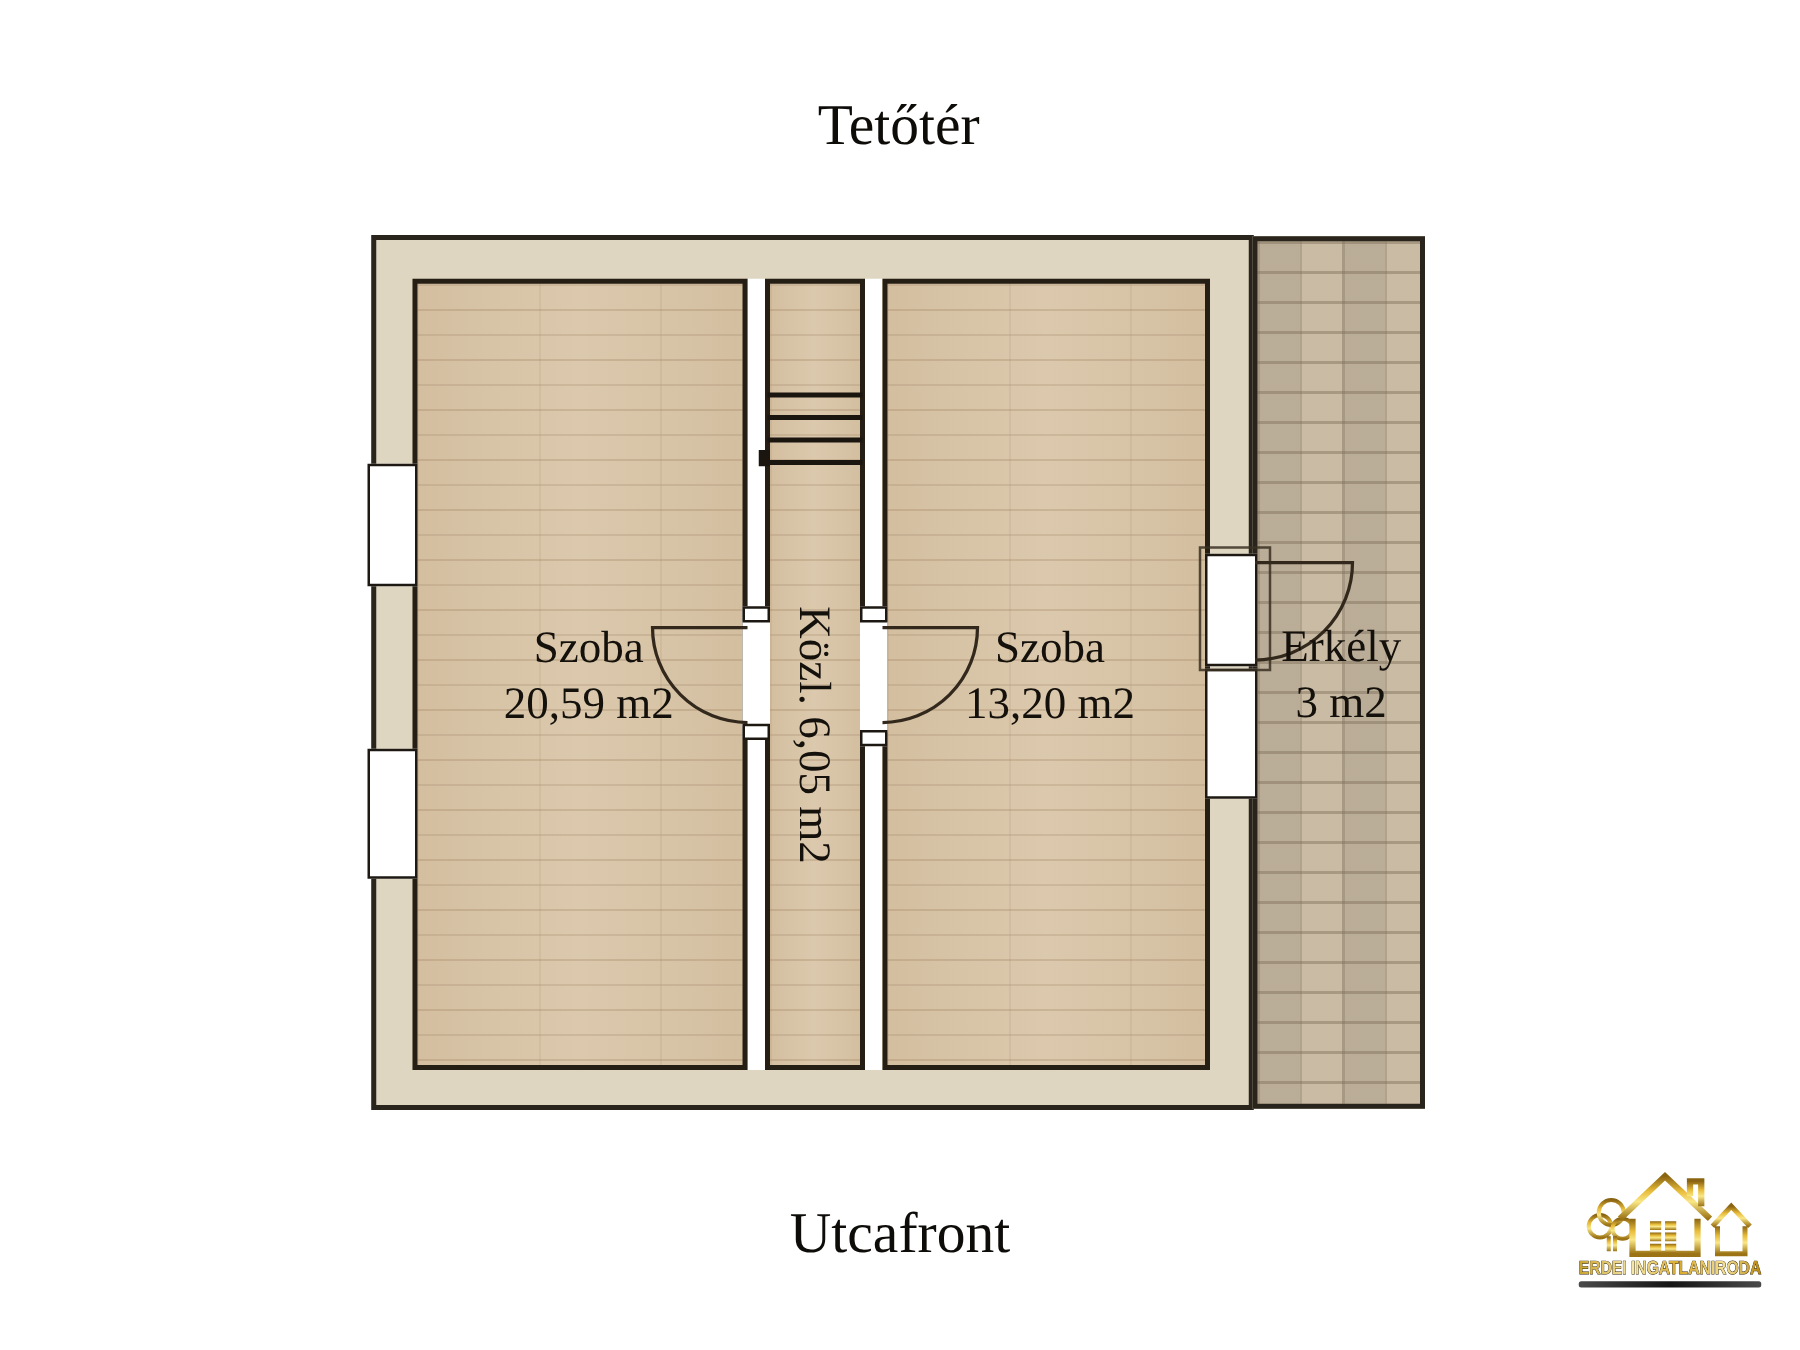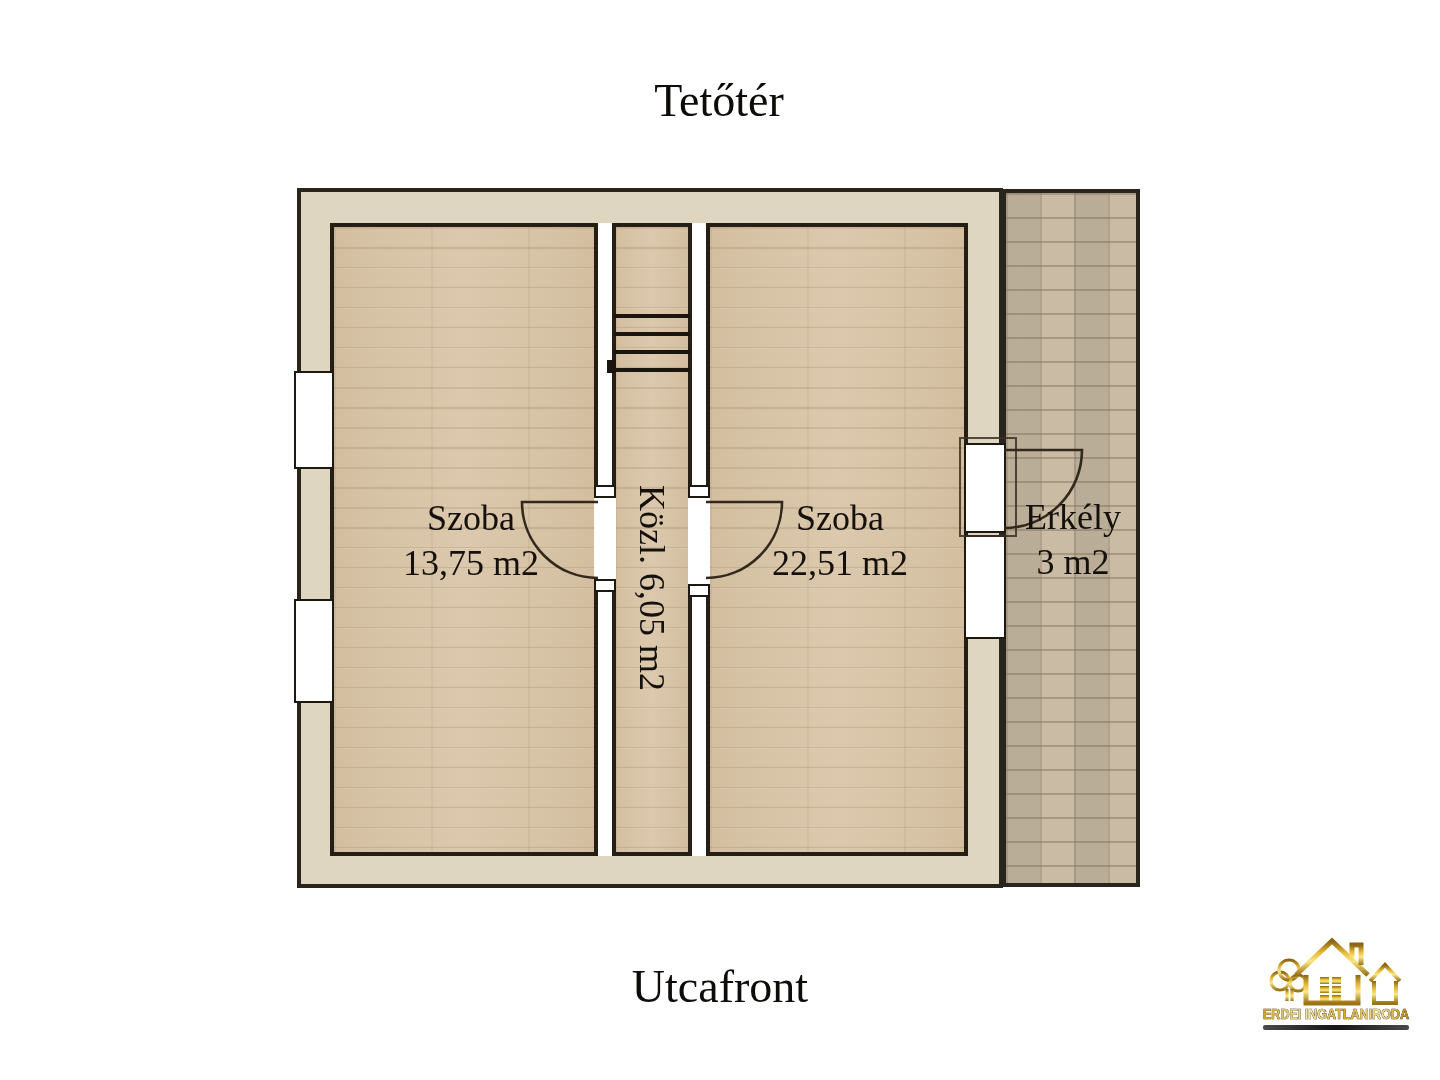--- a/index.html
+++ b/index.html
@@ -108,7 +108,7 @@
 
   <div class="plan-label" style="left:471px;top:541px;">
     <div>Szoba</div>
-    <div>13,75 m2</div>
+    <div>20,59 m2</div>
   </div>
   <div class="plan-label" style="left:840px;top:541px;">
     <div>Szoba</div>

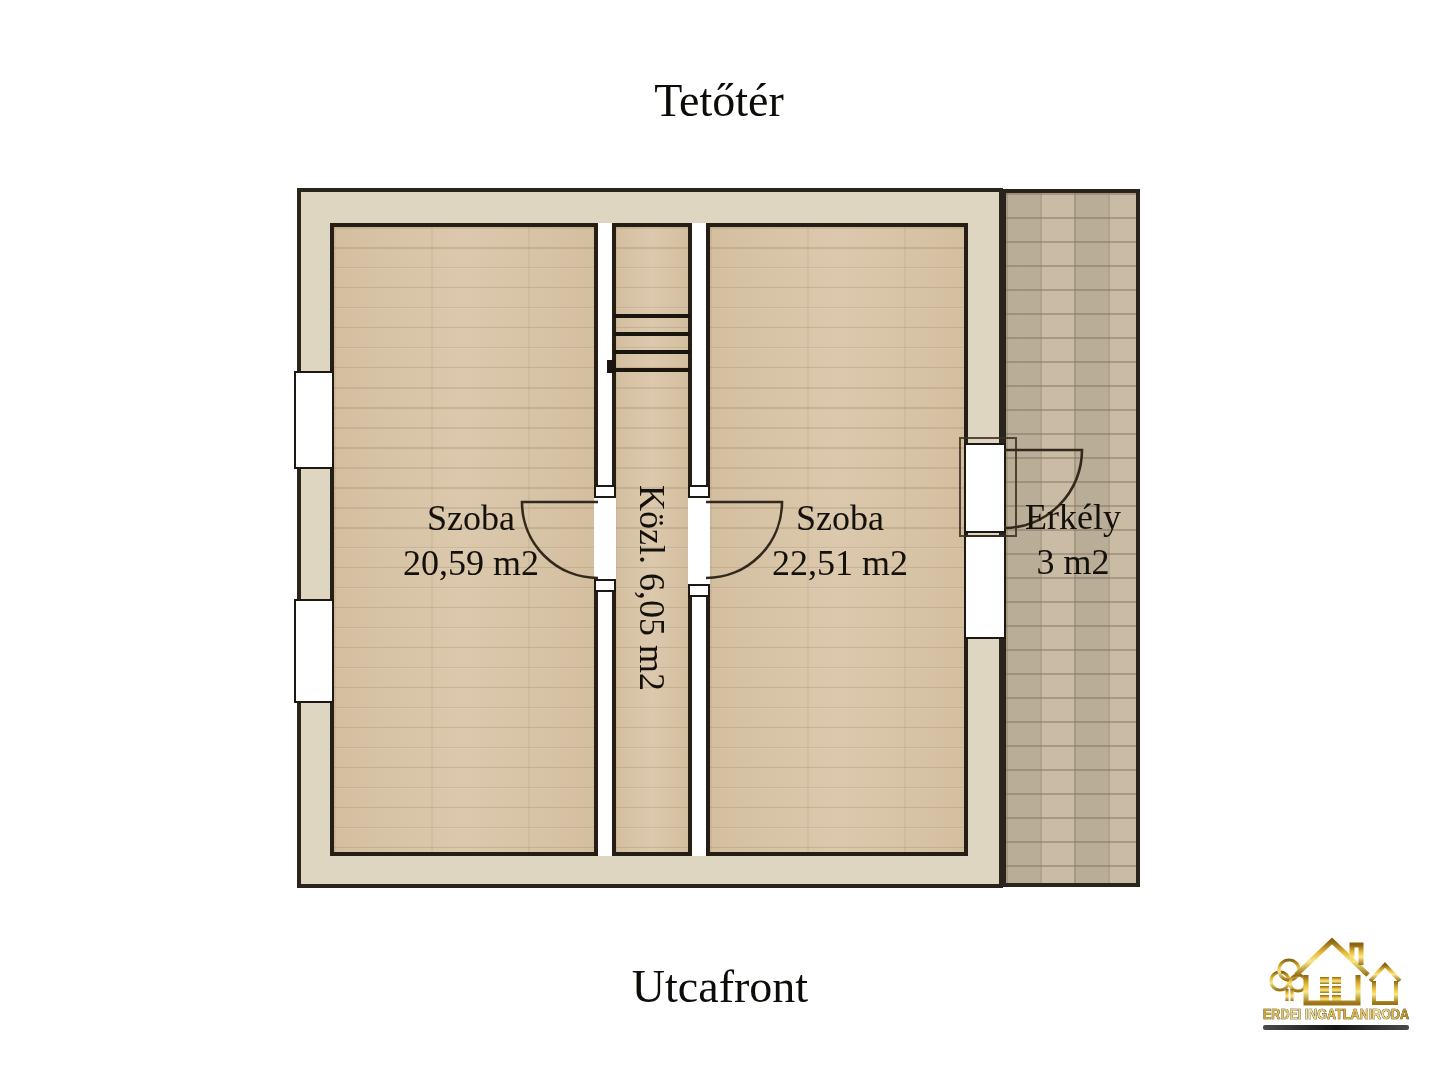--- a/index.html
+++ b/index.html
@@ -112,7 +112,7 @@
   </div>
   <div class="plan-label" style="left:840px;top:541px;">
     <div>Szoba</div>
-    <div>22,51 m2</div>
+    <div>13,20 m2</div>
   </div>
   <div class="plan-label rot" style="left:651px;top:588px;">Közl. 6,05 m2</div>
   <div class="plan-label" style="left:1073px;top:540px;font-family:Liberation Serif, serif;">

